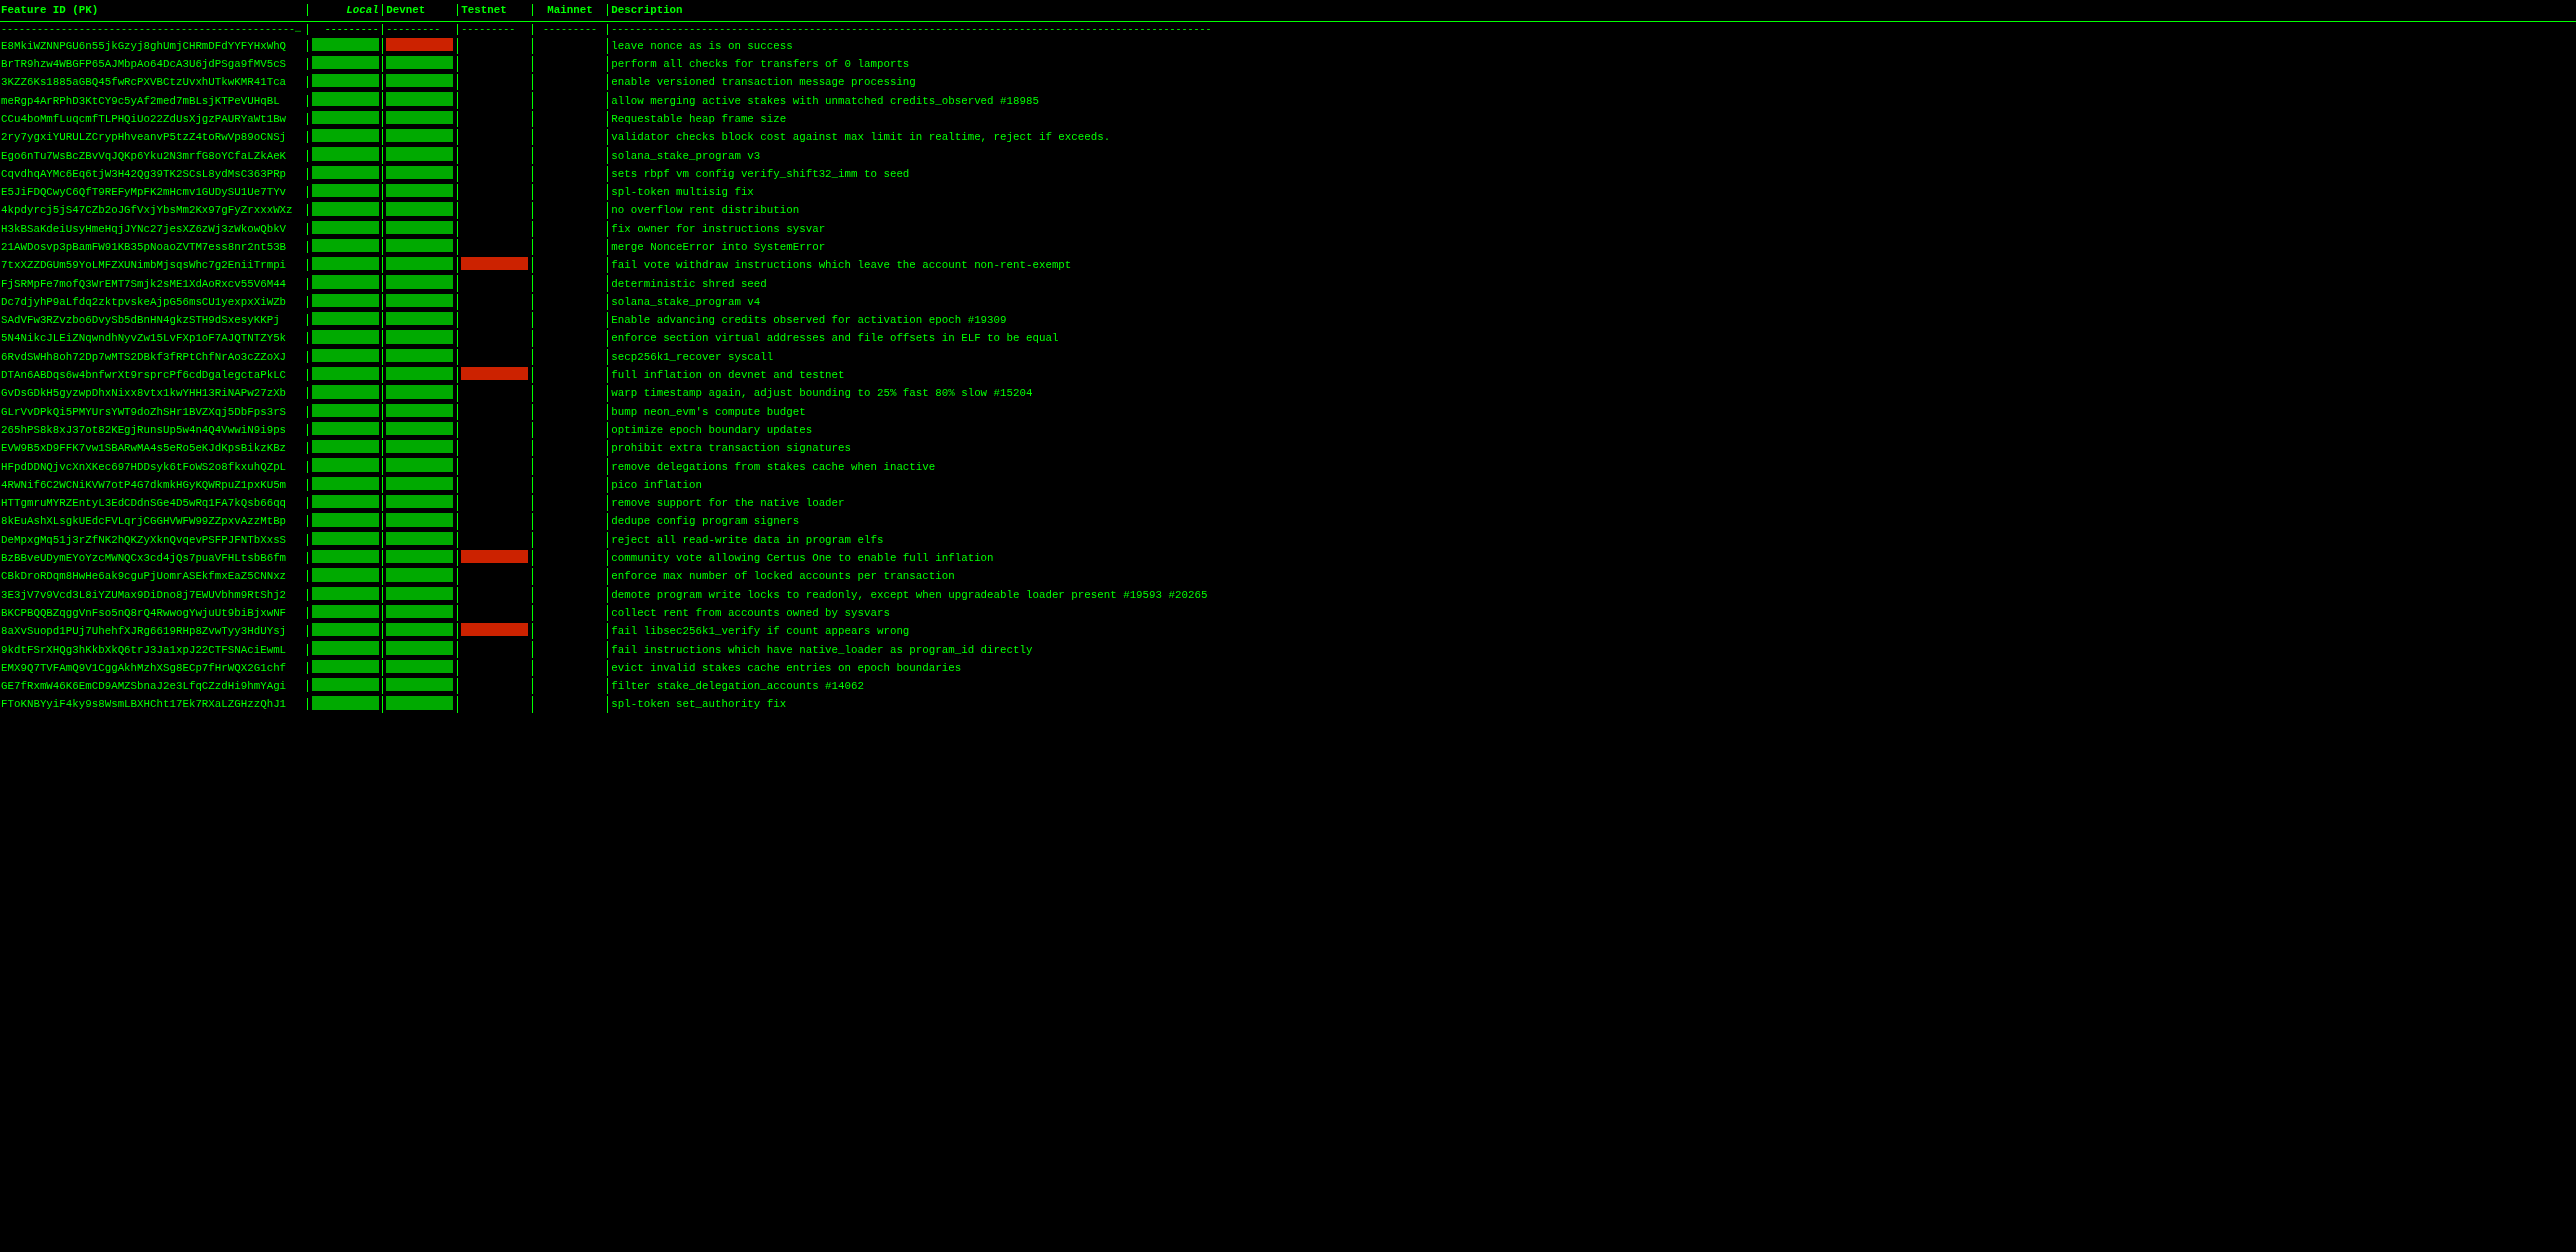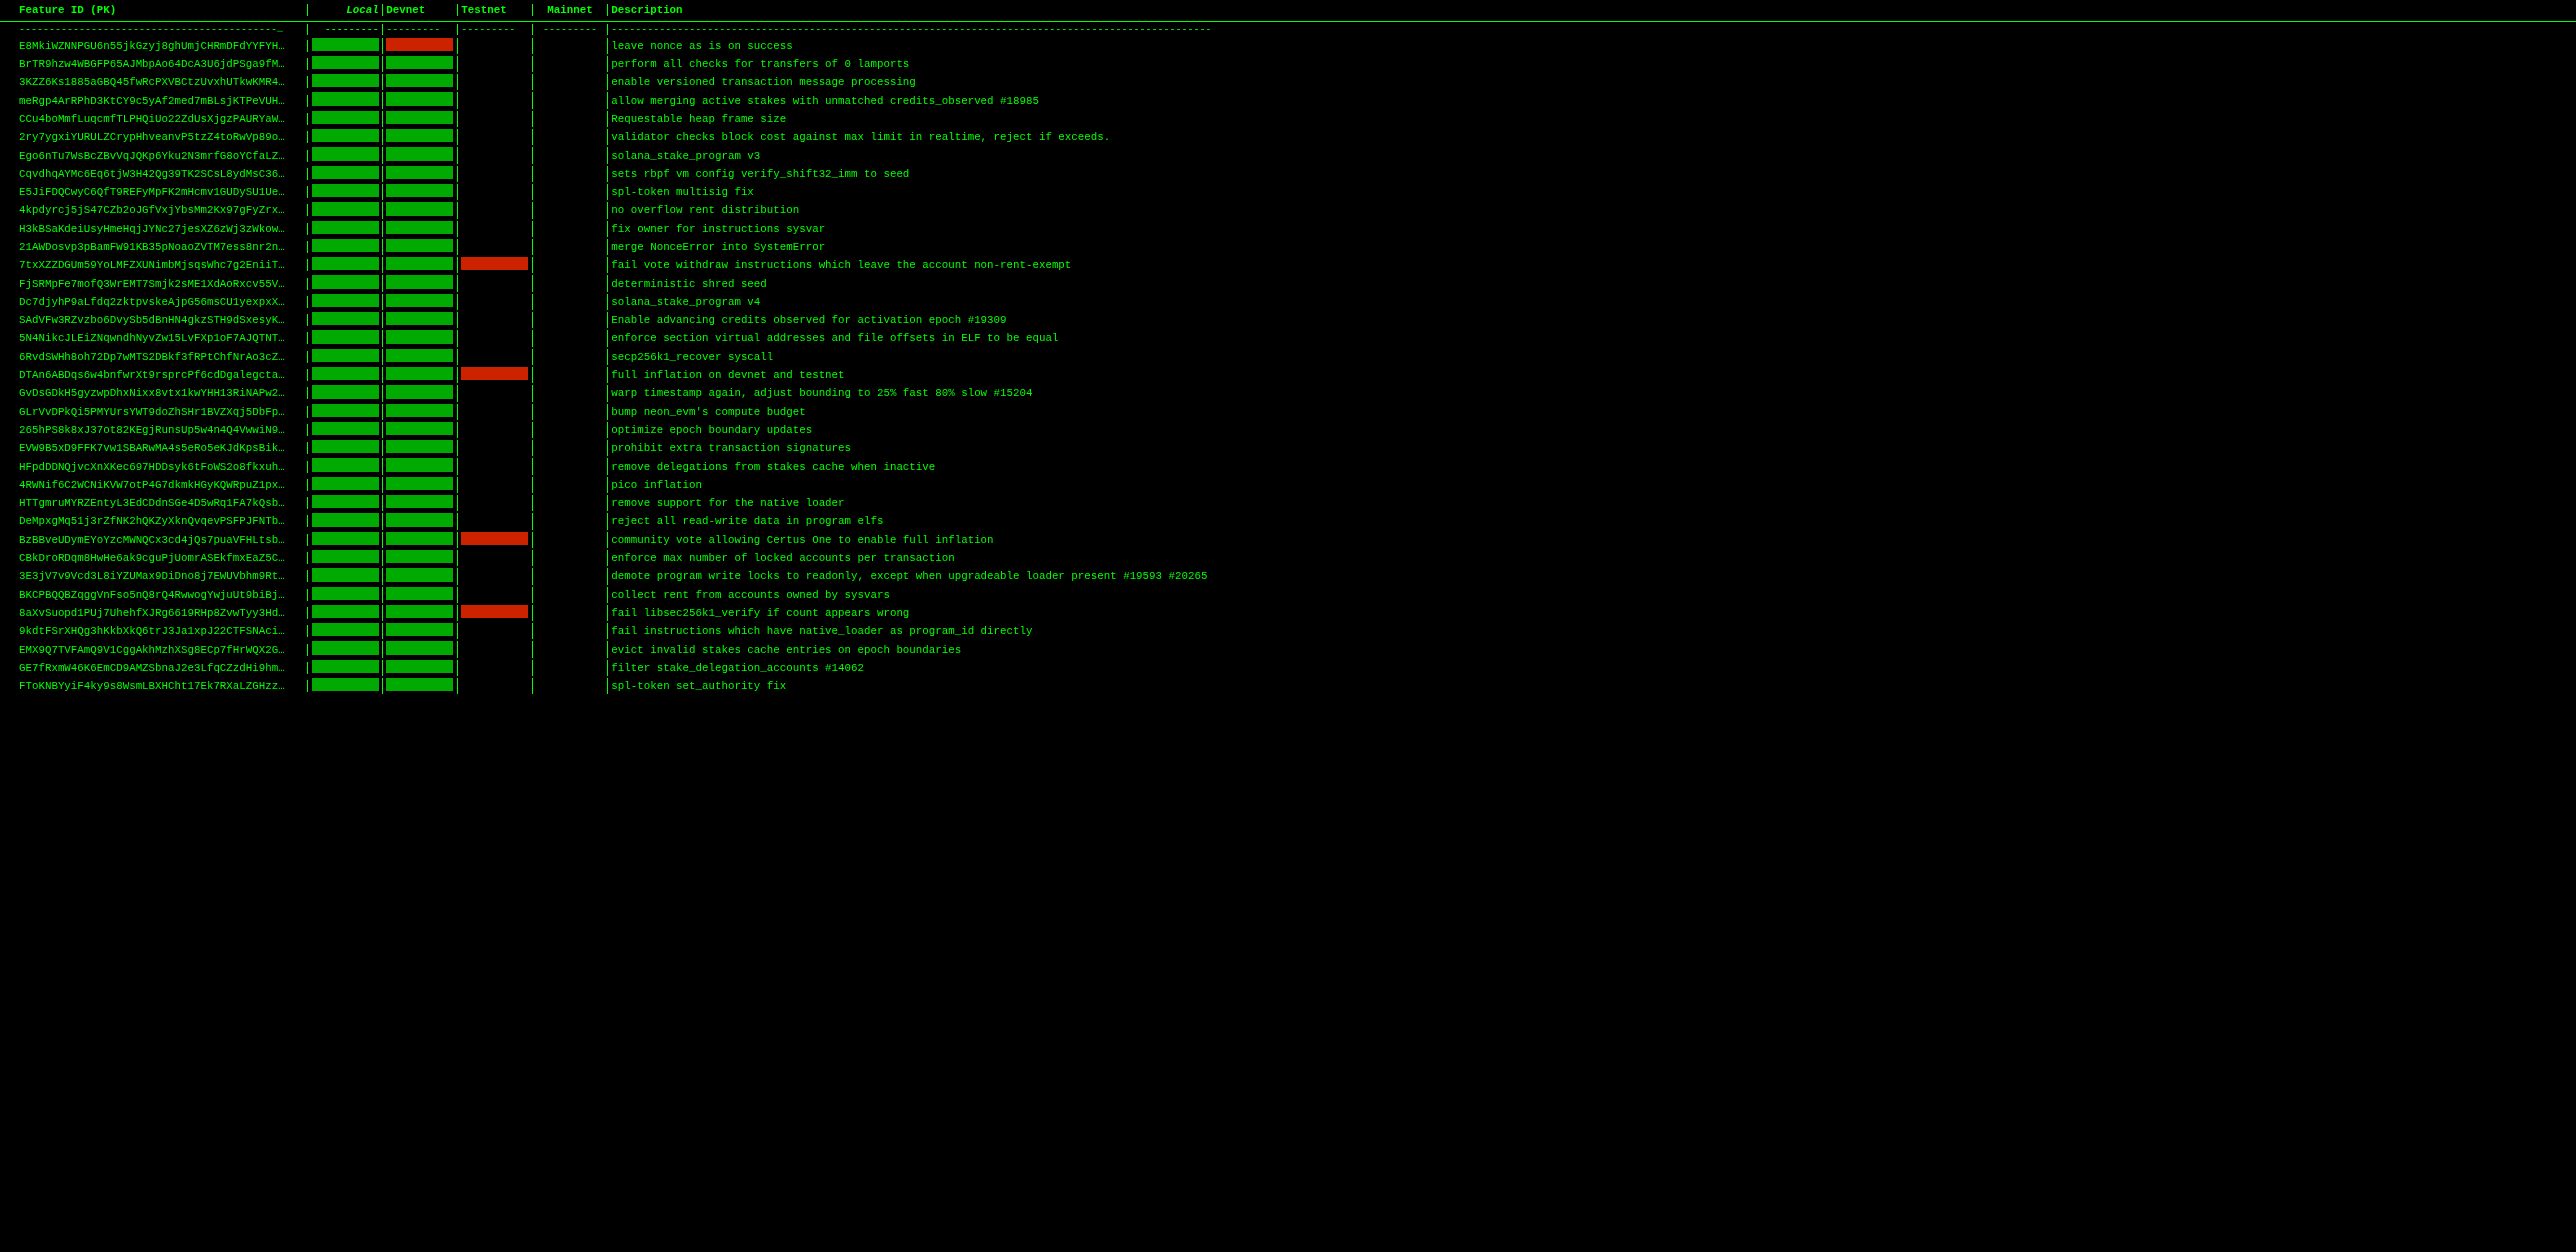--- a/index.html
+++ b/index.html
@@ -31,7 +31,7 @@
     .col-feature {
       width: 308px;
       min-width: 308px;
-      padding: 0 19px;
+      padding: 0 1px;
       white-space: nowrap;
       overflow: hidden;
       text-overflow: ellipsis;

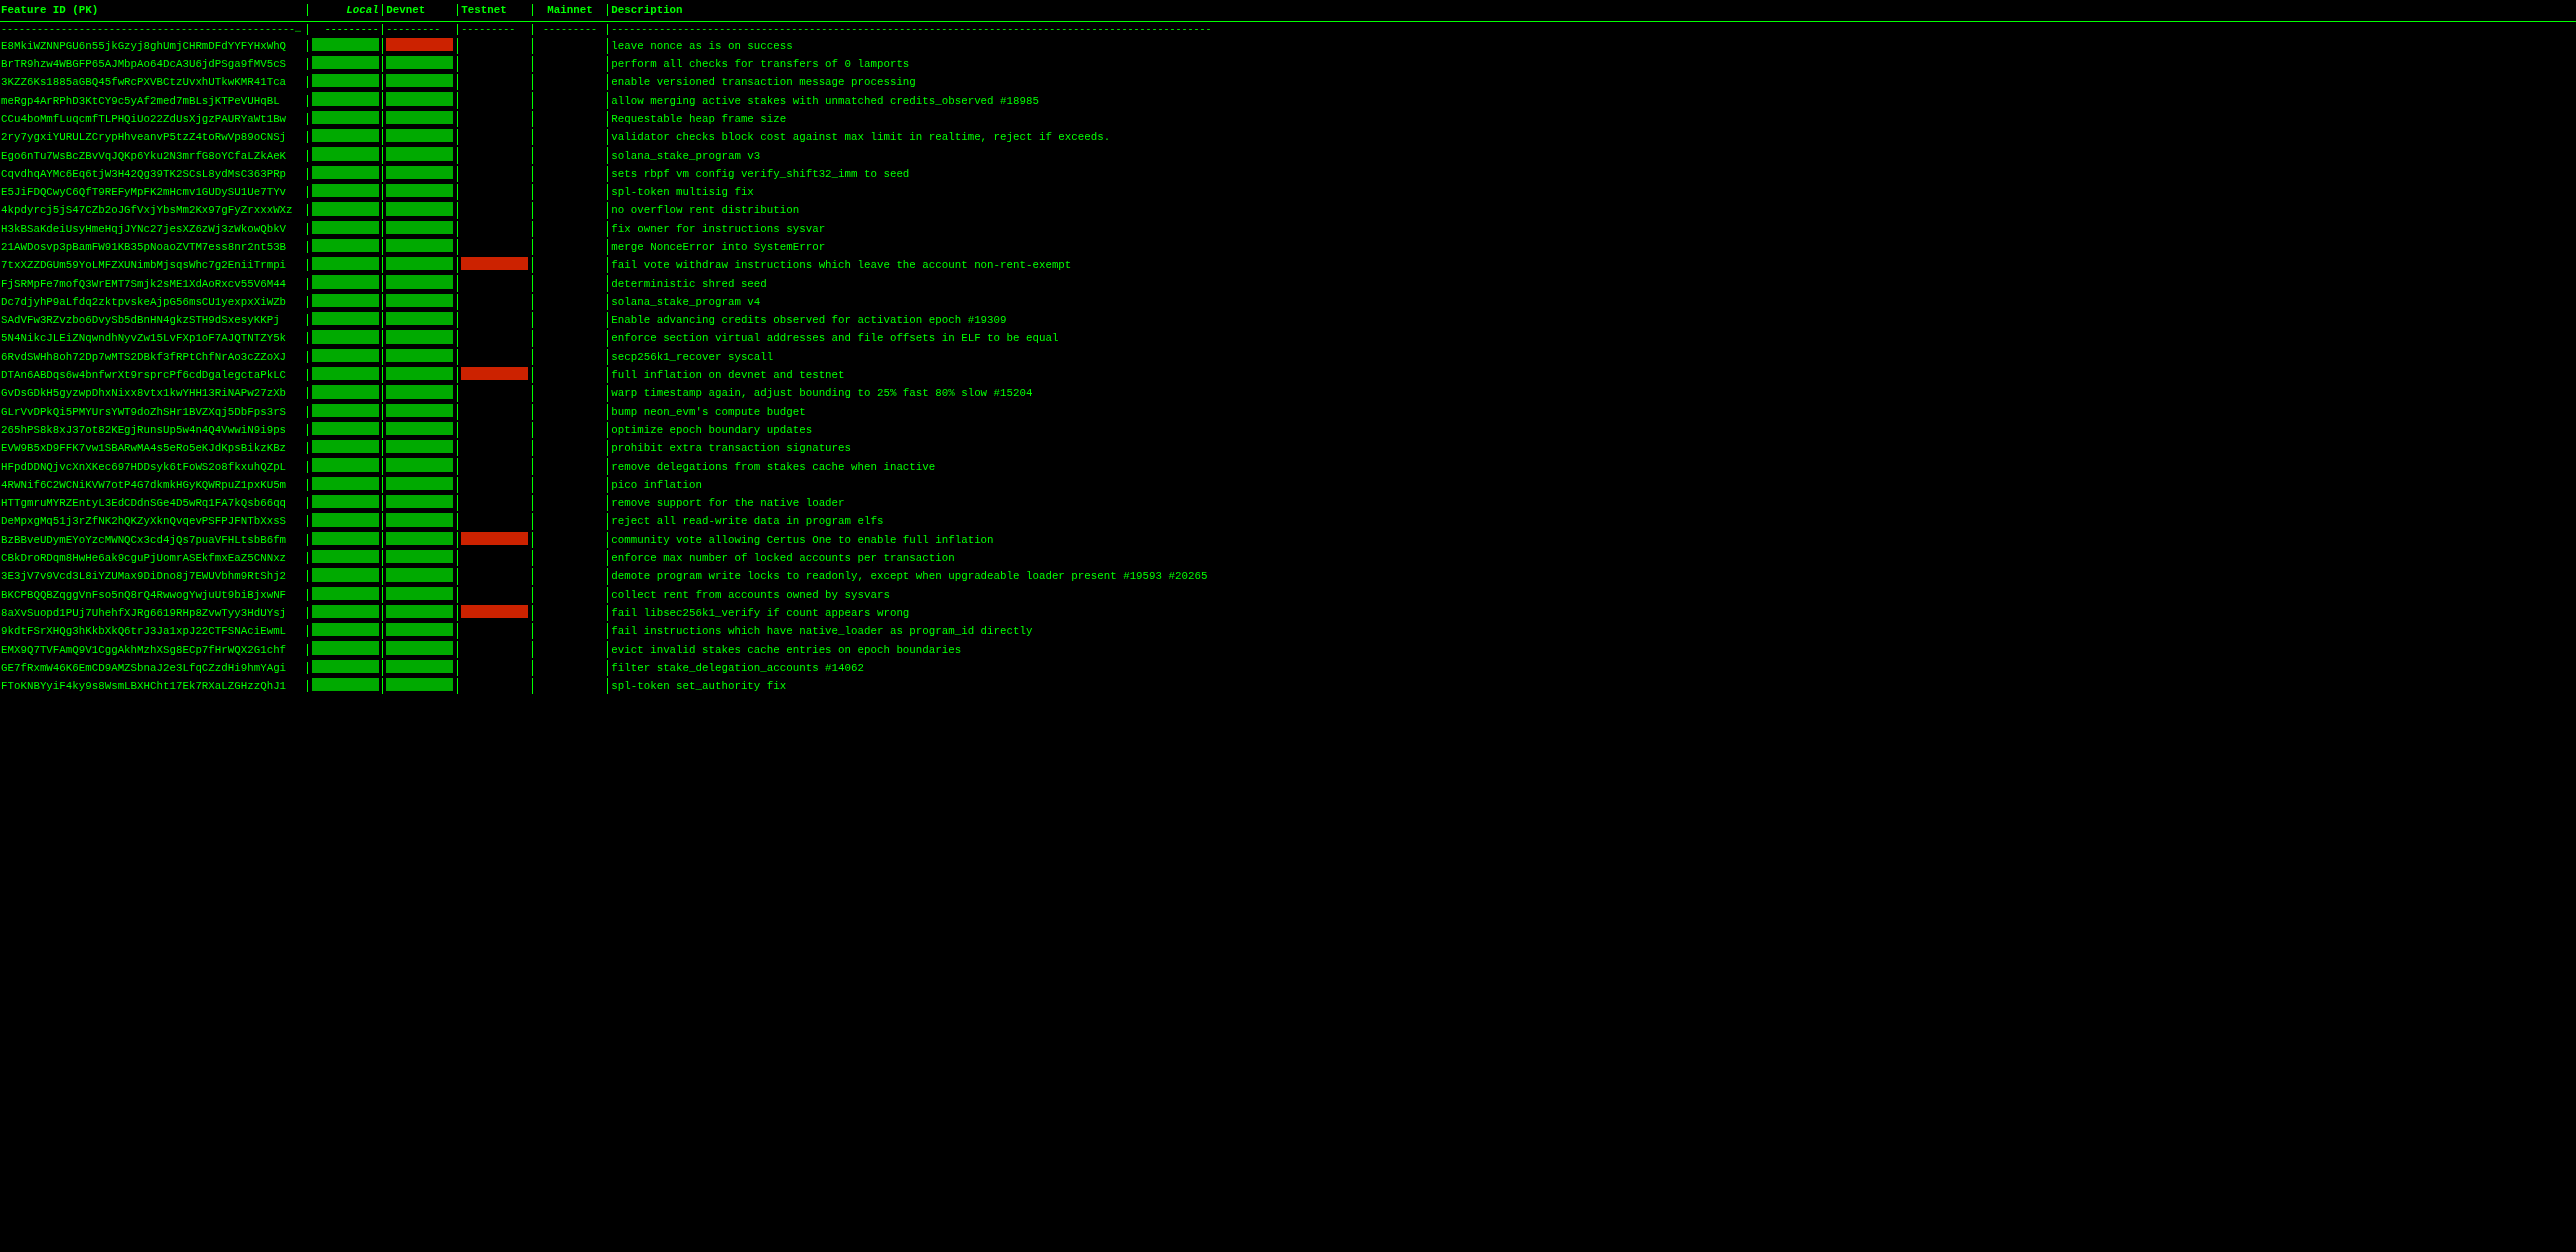--- a/index.html
+++ b/index.html
@@ -329,6 +329,14 @@
       <div class="col-description">remove support for the native loader</div>
     </div>
     <div class="table-row">
+      <div class="col-feature">8kEuAshXLsgkUEdcFVLqrjCGGHVWFW99ZZpxvAzzMtBp</div>
+      <div class="col-local"><span class="cell-green"></span></div>
+      <div class="col-devnet"><span class="cell-green"></span></div>
+      <div class="col-testnet"><span class="cell-empty"></span></div>
+      <div class="col-mainnet"><span class="cell-empty"></span></div>
+      <div class="col-description">dedupe config program signers</div>
+    </div>
+    <div class="table-row">
       <div class="col-feature">DeMpxgMq51j3rZfNK2hQKZyXknQvqevPSFPJFNTbXxsS</div>
       <div class="col-local"><span class="cell-green"></span></div>
       <div class="col-devnet"><span class="cell-green"></span></div>

